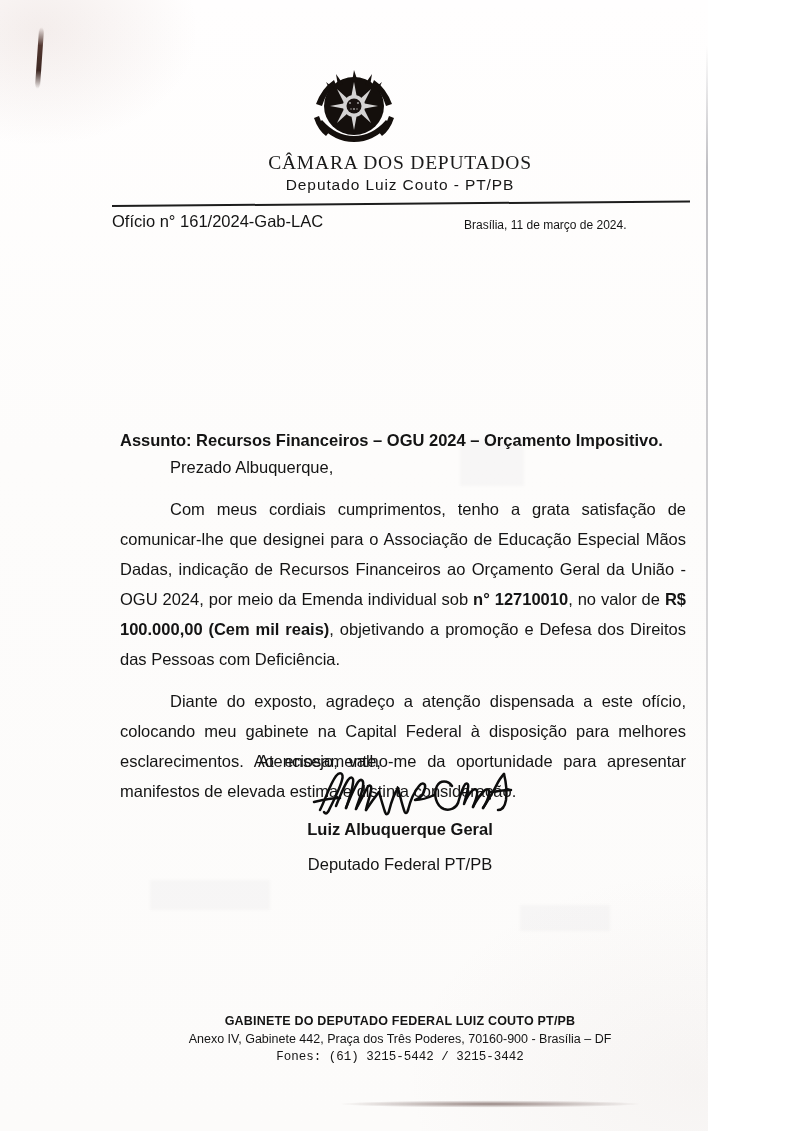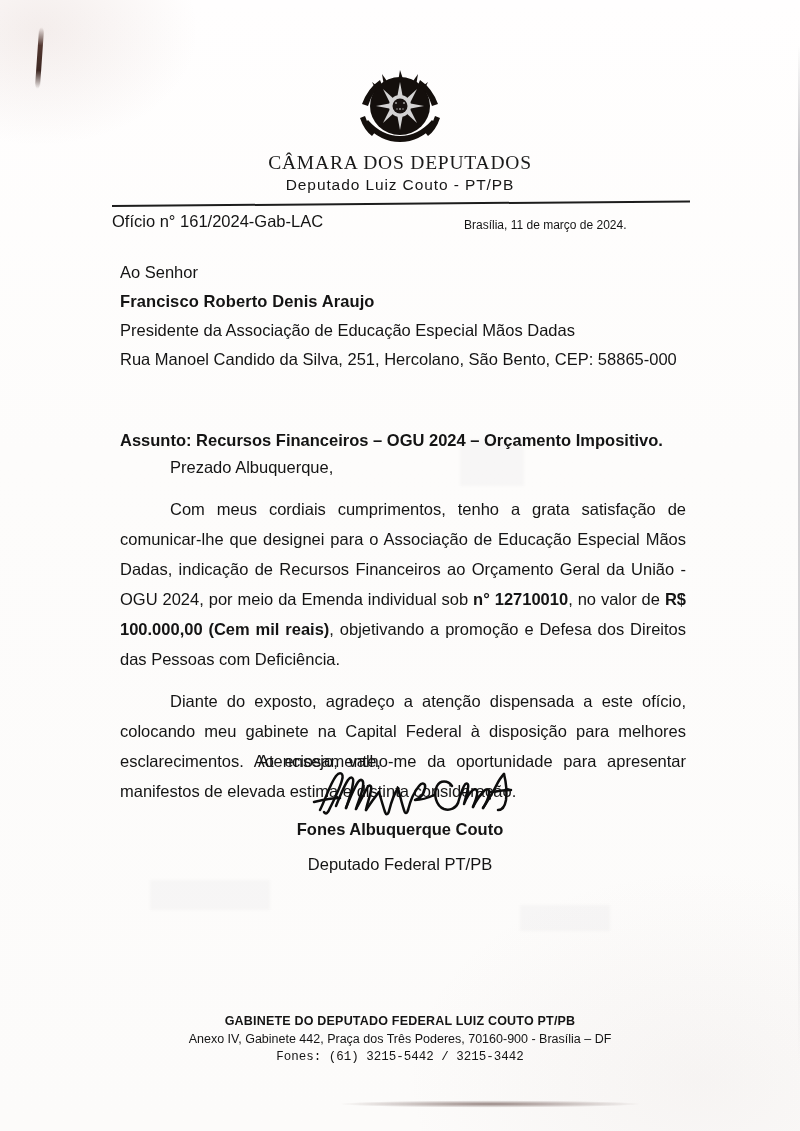--- a/index.html
+++ b/index.html
@@ -10,7 +10,7 @@
   }
   .page {
     position: relative;
-    width: 800px;
+    width: 708px;
     height: 1131px;
     background: #4d7c0f;
     overflow: hidden;

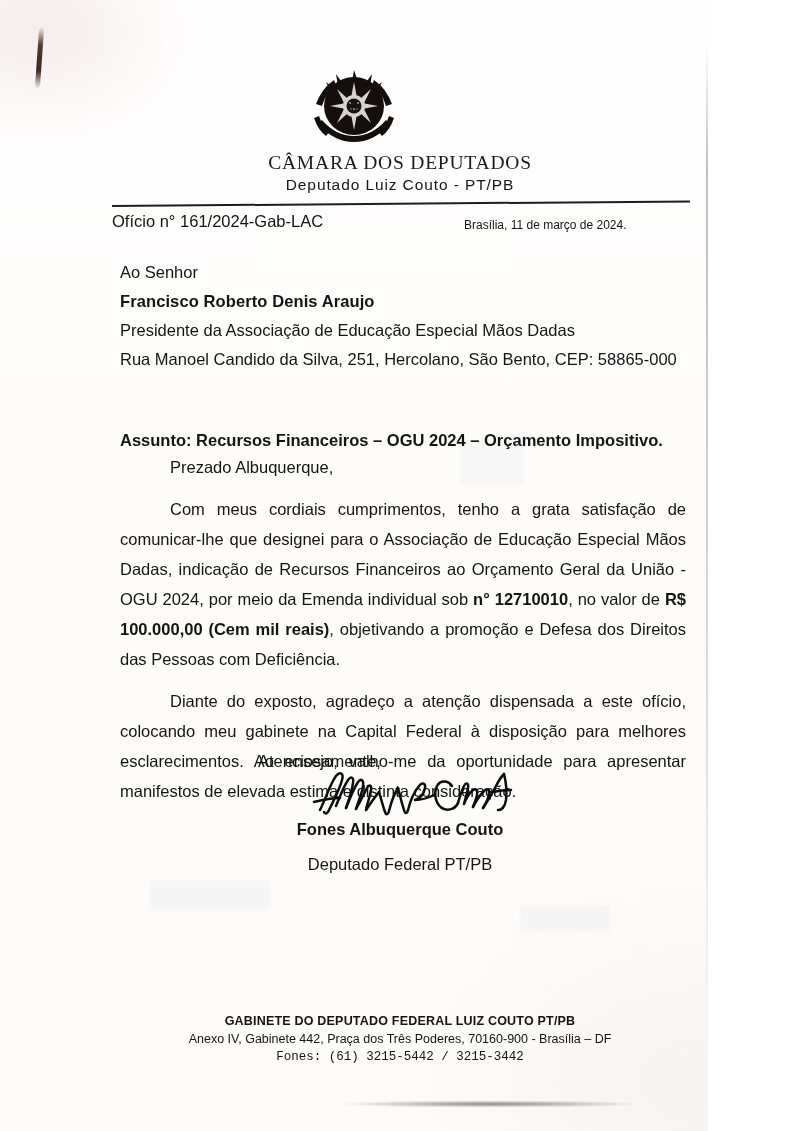--- a/index.html
+++ b/index.html
@@ -300,12 +300,6 @@
     <div class="city-date">Brasília, 11 de março de 2024.</div>
   </div>
 
-  <div class="addr">
-    <div>Ao Senhor</div>
-    <div class="bold">Francisco Roberto Denis Araujo</div>
-    <div>Presidente da Associação de Educação Especial Mãos Dadas</div>
-    <div>Rua Manoel Candido da Silva, 251, Hercolano, São Bento, CEP: 58865-000</div>
-  </div>
 
   <div class="subject">Assunto: Recursos Financeiros – OGU 2024 – Orçamento Impositivo.</div>
 

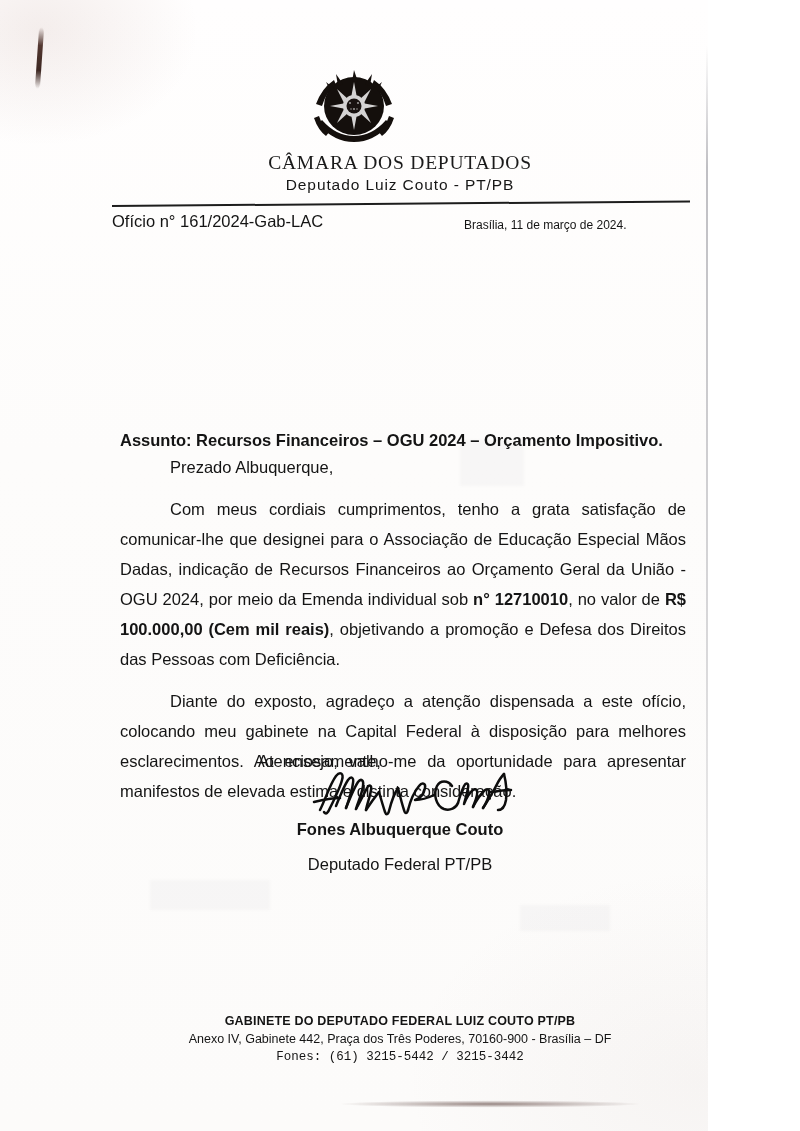--- a/index.html
+++ b/index.html
@@ -333,7 +333,7 @@
     </svg>
   </div>
 
-  <div class="sig-name">Fones Albuquerque Couto</div>
+  <div class="sig-name">Luiz Albuquerque Geral</div>
   <div class="sig-role">Deputado Federal PT/PB</div>
 
   <div class="footer">

